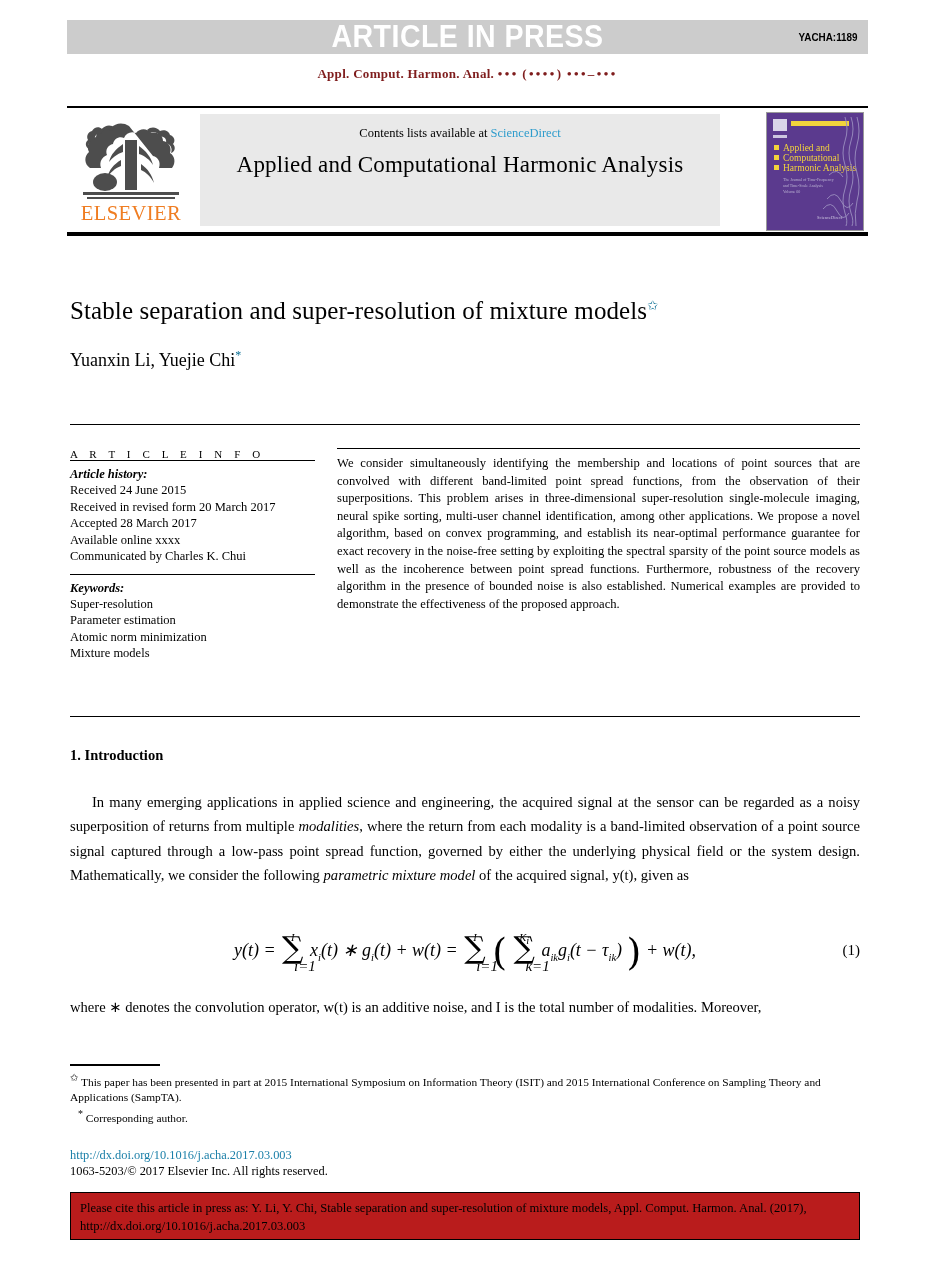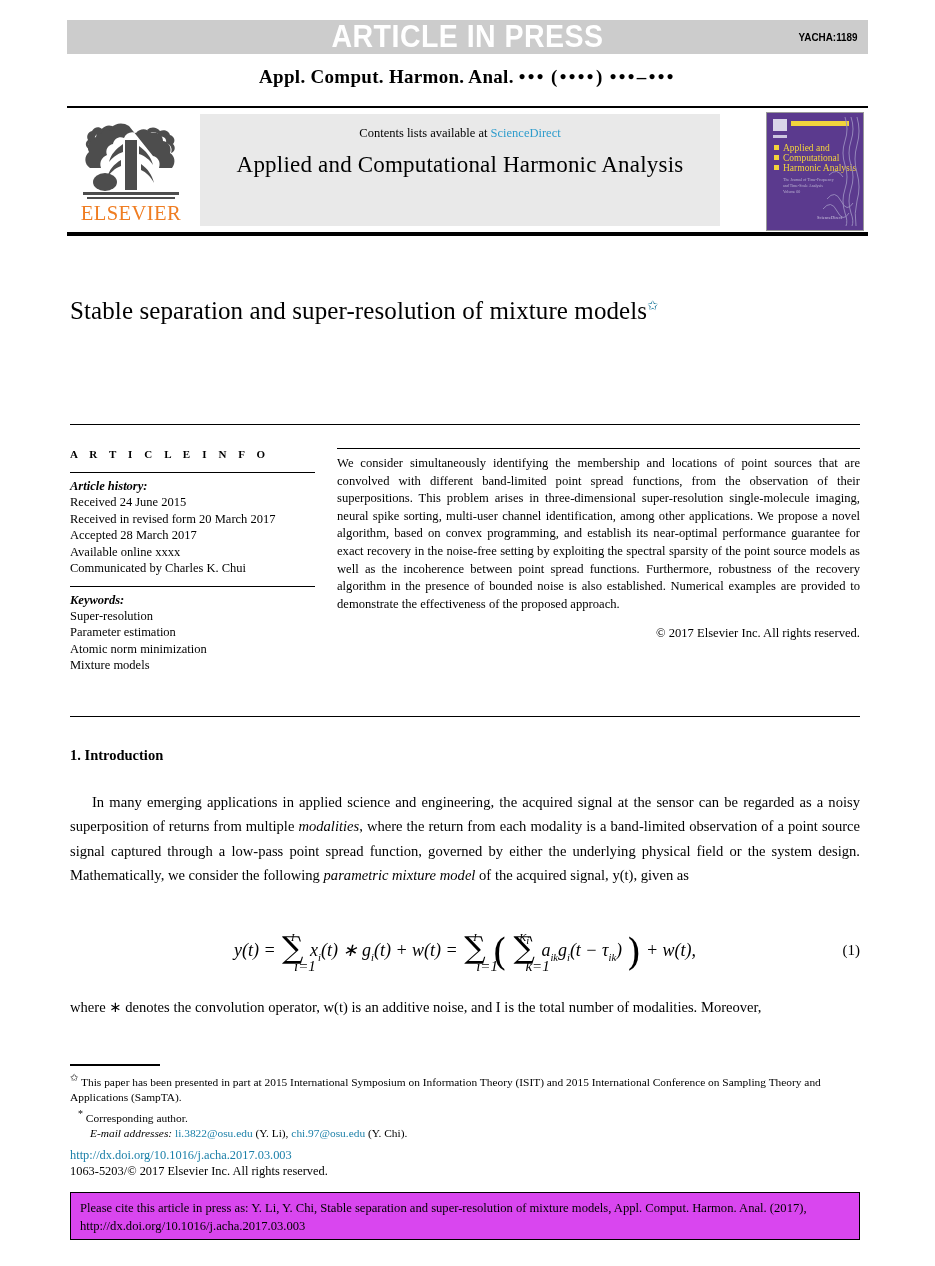--- a/index.html
+++ b/index.html
@@ -67,10 +67,10 @@
     top: 66px;
     width: 935px;
     text-align: center;
-    color: #000000;
-    font-family: "Liberation Serif", serif;
-    font-weight: bold;
-    font-size: 19px;
+    color: #7f1d1d;
+    font-family: "Liberation Serif", serif;
+    font-weight: bold;
+    font-size: 13px;
     letter-spacing: 0.3px;
   }
   .running-head .dots { letter-spacing: 2.4px; }

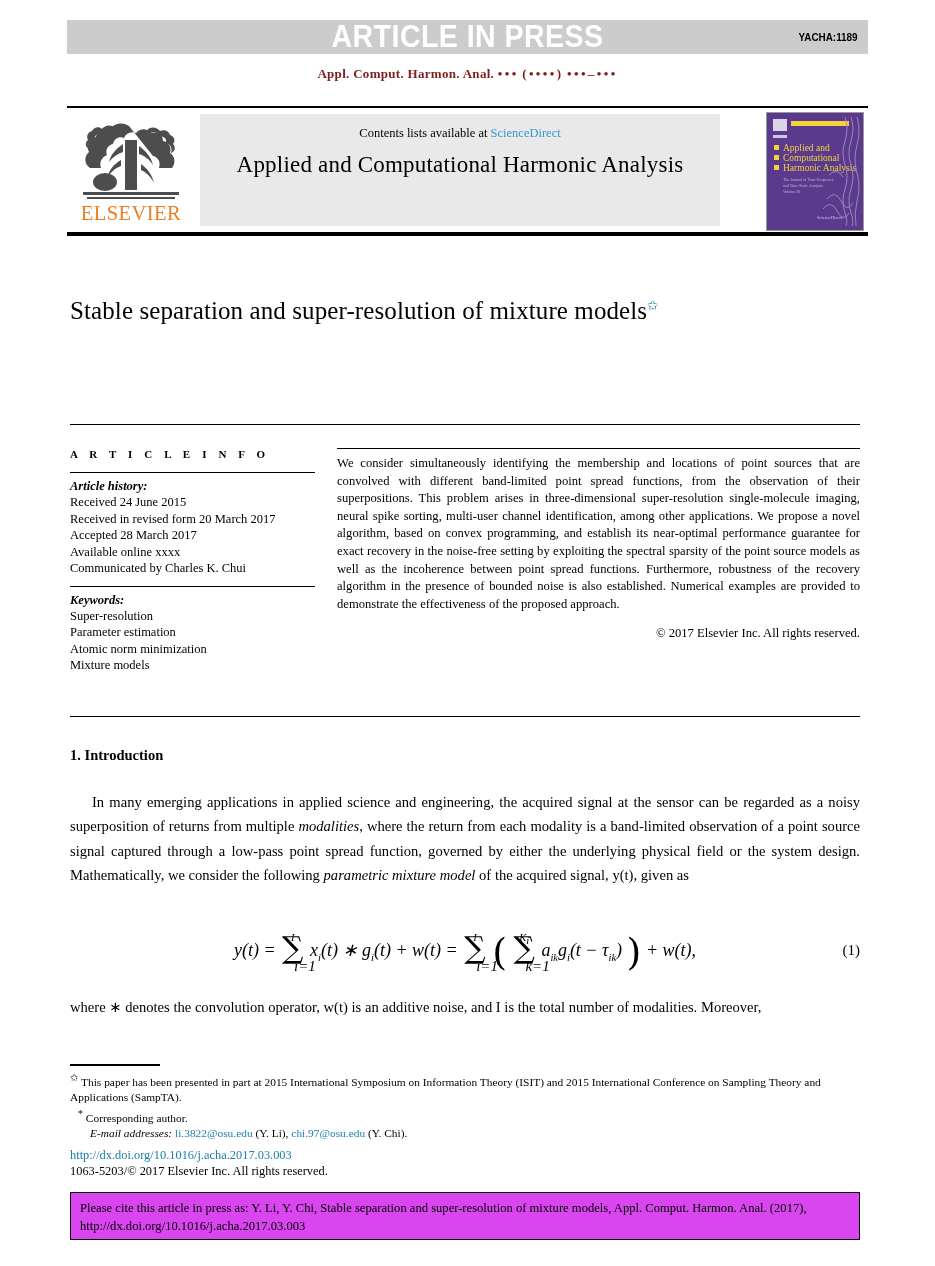--- a/index.html
+++ b/index.html
@@ -488,6 +488,9 @@
     <span>Stable separation and super-resolution of mixture models</span><span class="star-mark">✩</span>
   </div>
 
+  <div class="authors">
+    <span>Yuanxin Li, Yuejie Chi</span><span class="corr">*</span>
+  </div>
 
 
   <div class="rule-underaffil"></div>

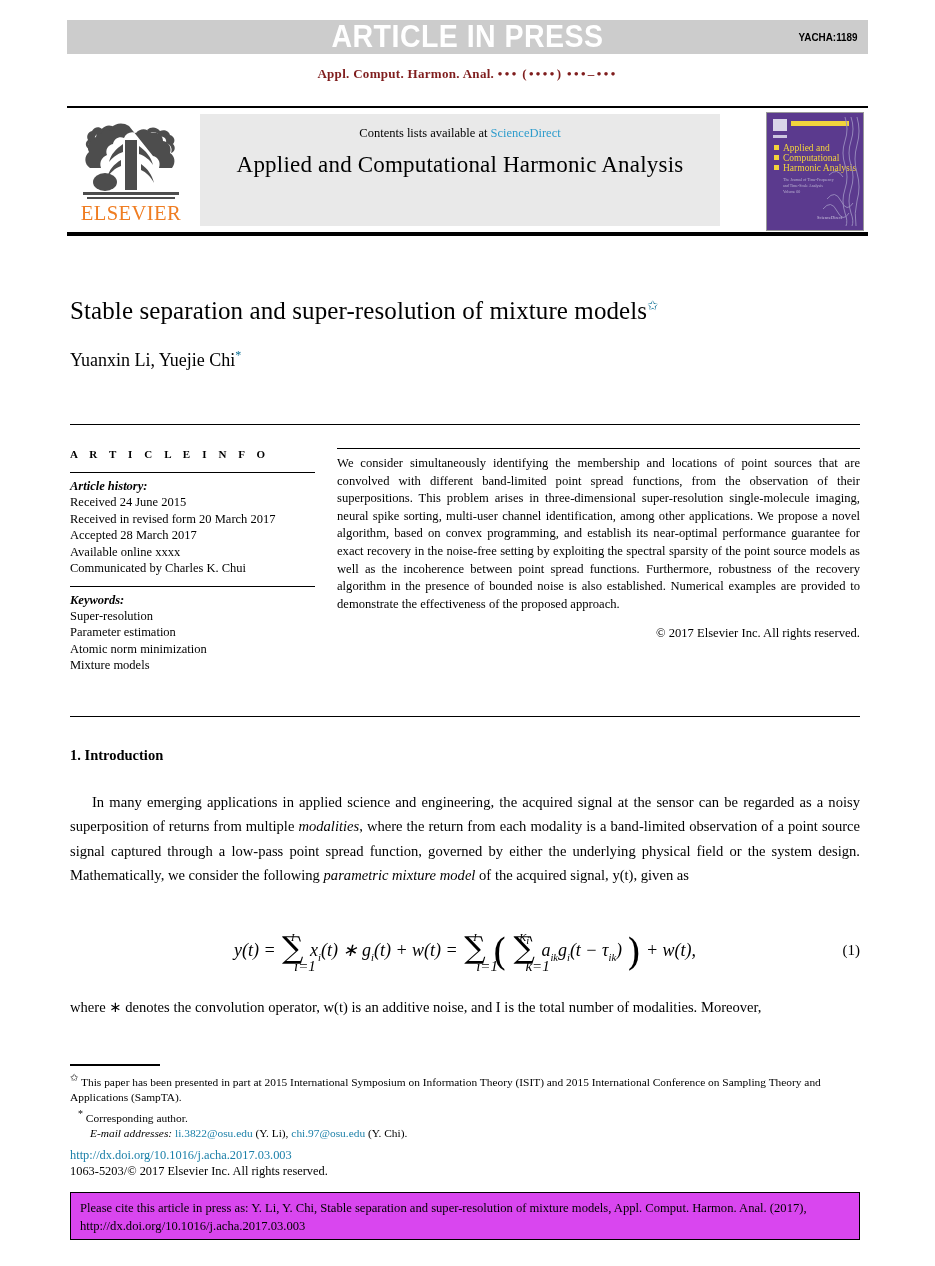--- a/index.html
+++ b/index.html
@@ -225,9 +225,9 @@
   .sec-label {
     font-family: "Liberation Serif", serif;
     font-size: 11px;
-    font-weight: bold;
+    font-weight: normal;
     letter-spacing: 4.6px;
-    margin-bottom: 12px;
+    margin-bottom: 0;
   }
   .hr-thin {
     height: 1px;

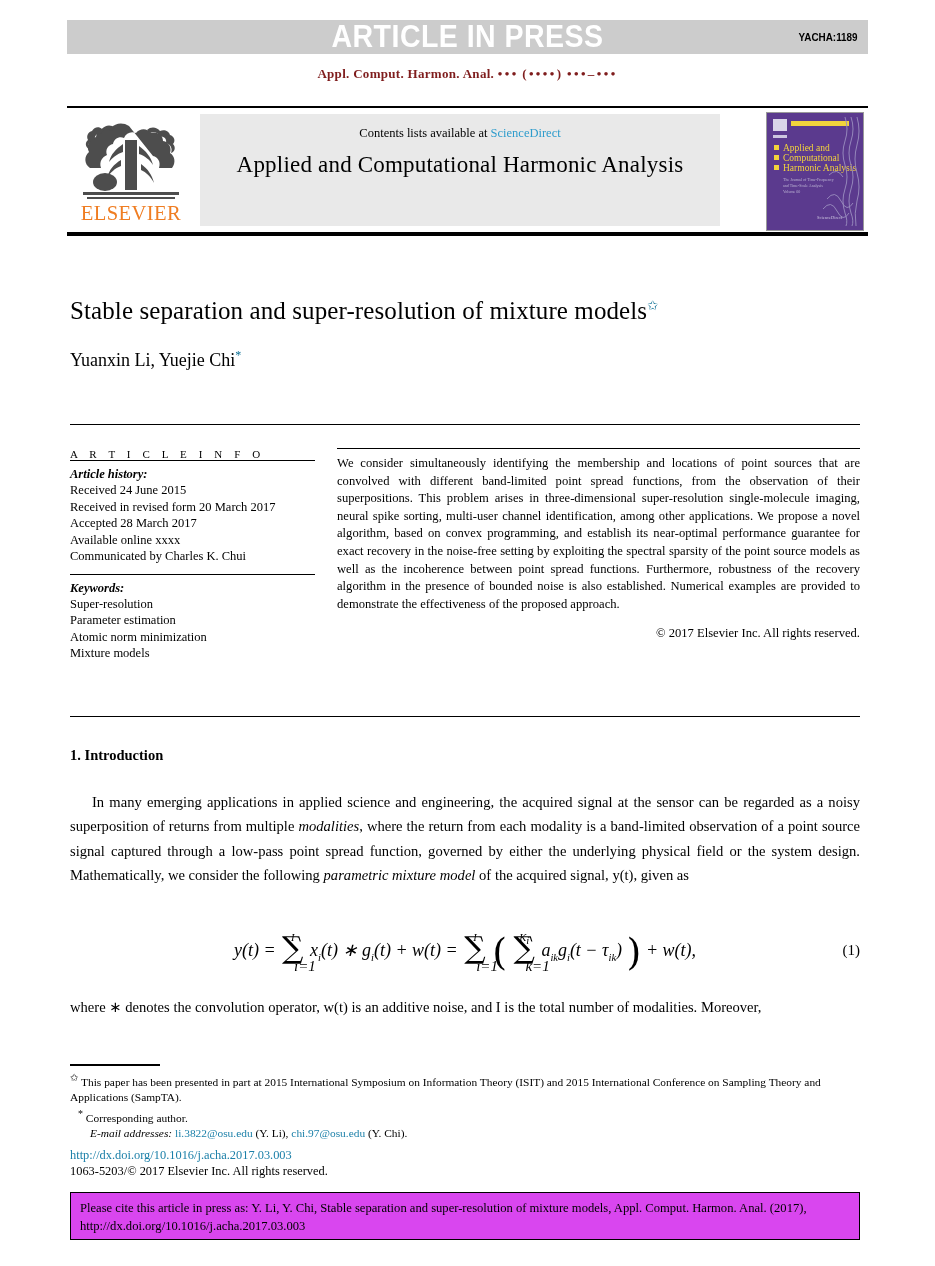--- a/index.html
+++ b/index.html
@@ -515,7 +515,6 @@
   <div class="col-abstract">
     <div class="hr-thin"></div>
     <div class="abstract-body">We consider simultaneously identifying the membership and locations of point sources that are convolved with different band-limited point spread functions, from the observation of their superpositions. This problem arises in three-dimensional super-resolution single-molecule imaging, neural spike sorting, multi-user channel identification, among other applications. We propose a novel algorithm, based on convex programming, and establish its near-optimal performance guarantee for exact recovery in the noise-free setting by exploiting the spectral sparsity of the point source models as well as the incoherence between point spread functions. Furthermore, robustness of the recovery algorithm in the presence of bounded noise is also established. Numerical examples are provided to demonstrate the effectiveness of the proposed approach.</div>
-    <div class="abstract-copy">© 2017 Elsevier Inc. All rights reserved.</div>
   </div>
 
   <div class="rule-section"></div>

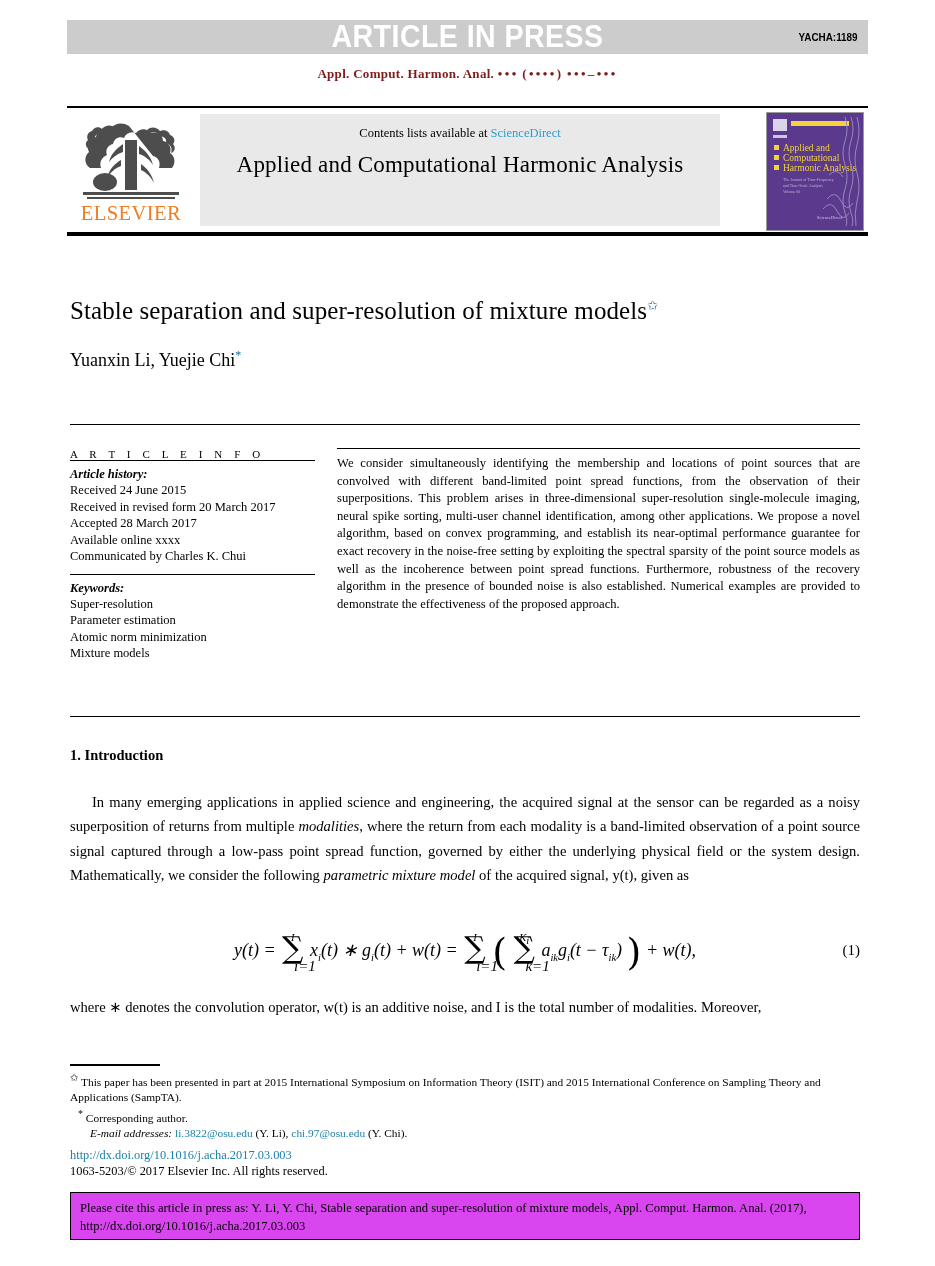--- a/index.html
+++ b/index.html
@@ -567,13 +567,6 @@
       <span class="fn-mark">*</span>
       <span>Corresponding author.</span>
     </div>
-    <div class="fn-item" style="padding-left:20px;">
-      <span class="fn-ital">E-mail addresses:</span>
-      <span class="mail">li.3822@osu.edu</span>
-      <span>(Y. Li),</span>
-      <span class="mail">chi.97@osu.edu</span>
-      <span>(Y. Chi).</span>
-    </div>
   </div>
 
   <div class="doi-block">

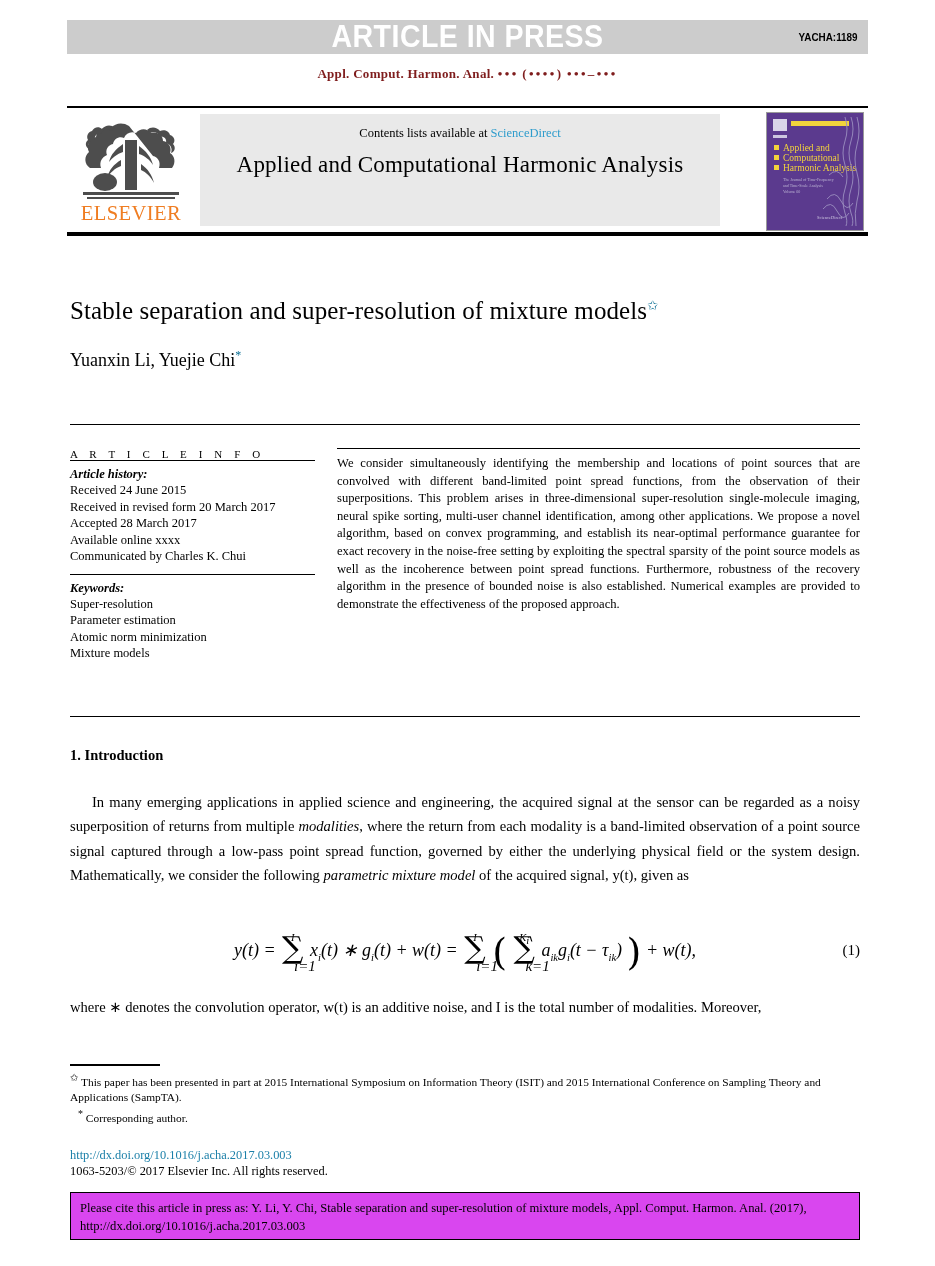--- a/index.html
+++ b/index.html
@@ -394,7 +394,7 @@
     top: 1192px;
     width: 790px;
     height: 48px;
-    background: #d946ef;
+    background: #b91c1c;
     border: 1.5px solid #000;
     box-sizing: border-box;
     padding: 6px 9px;

